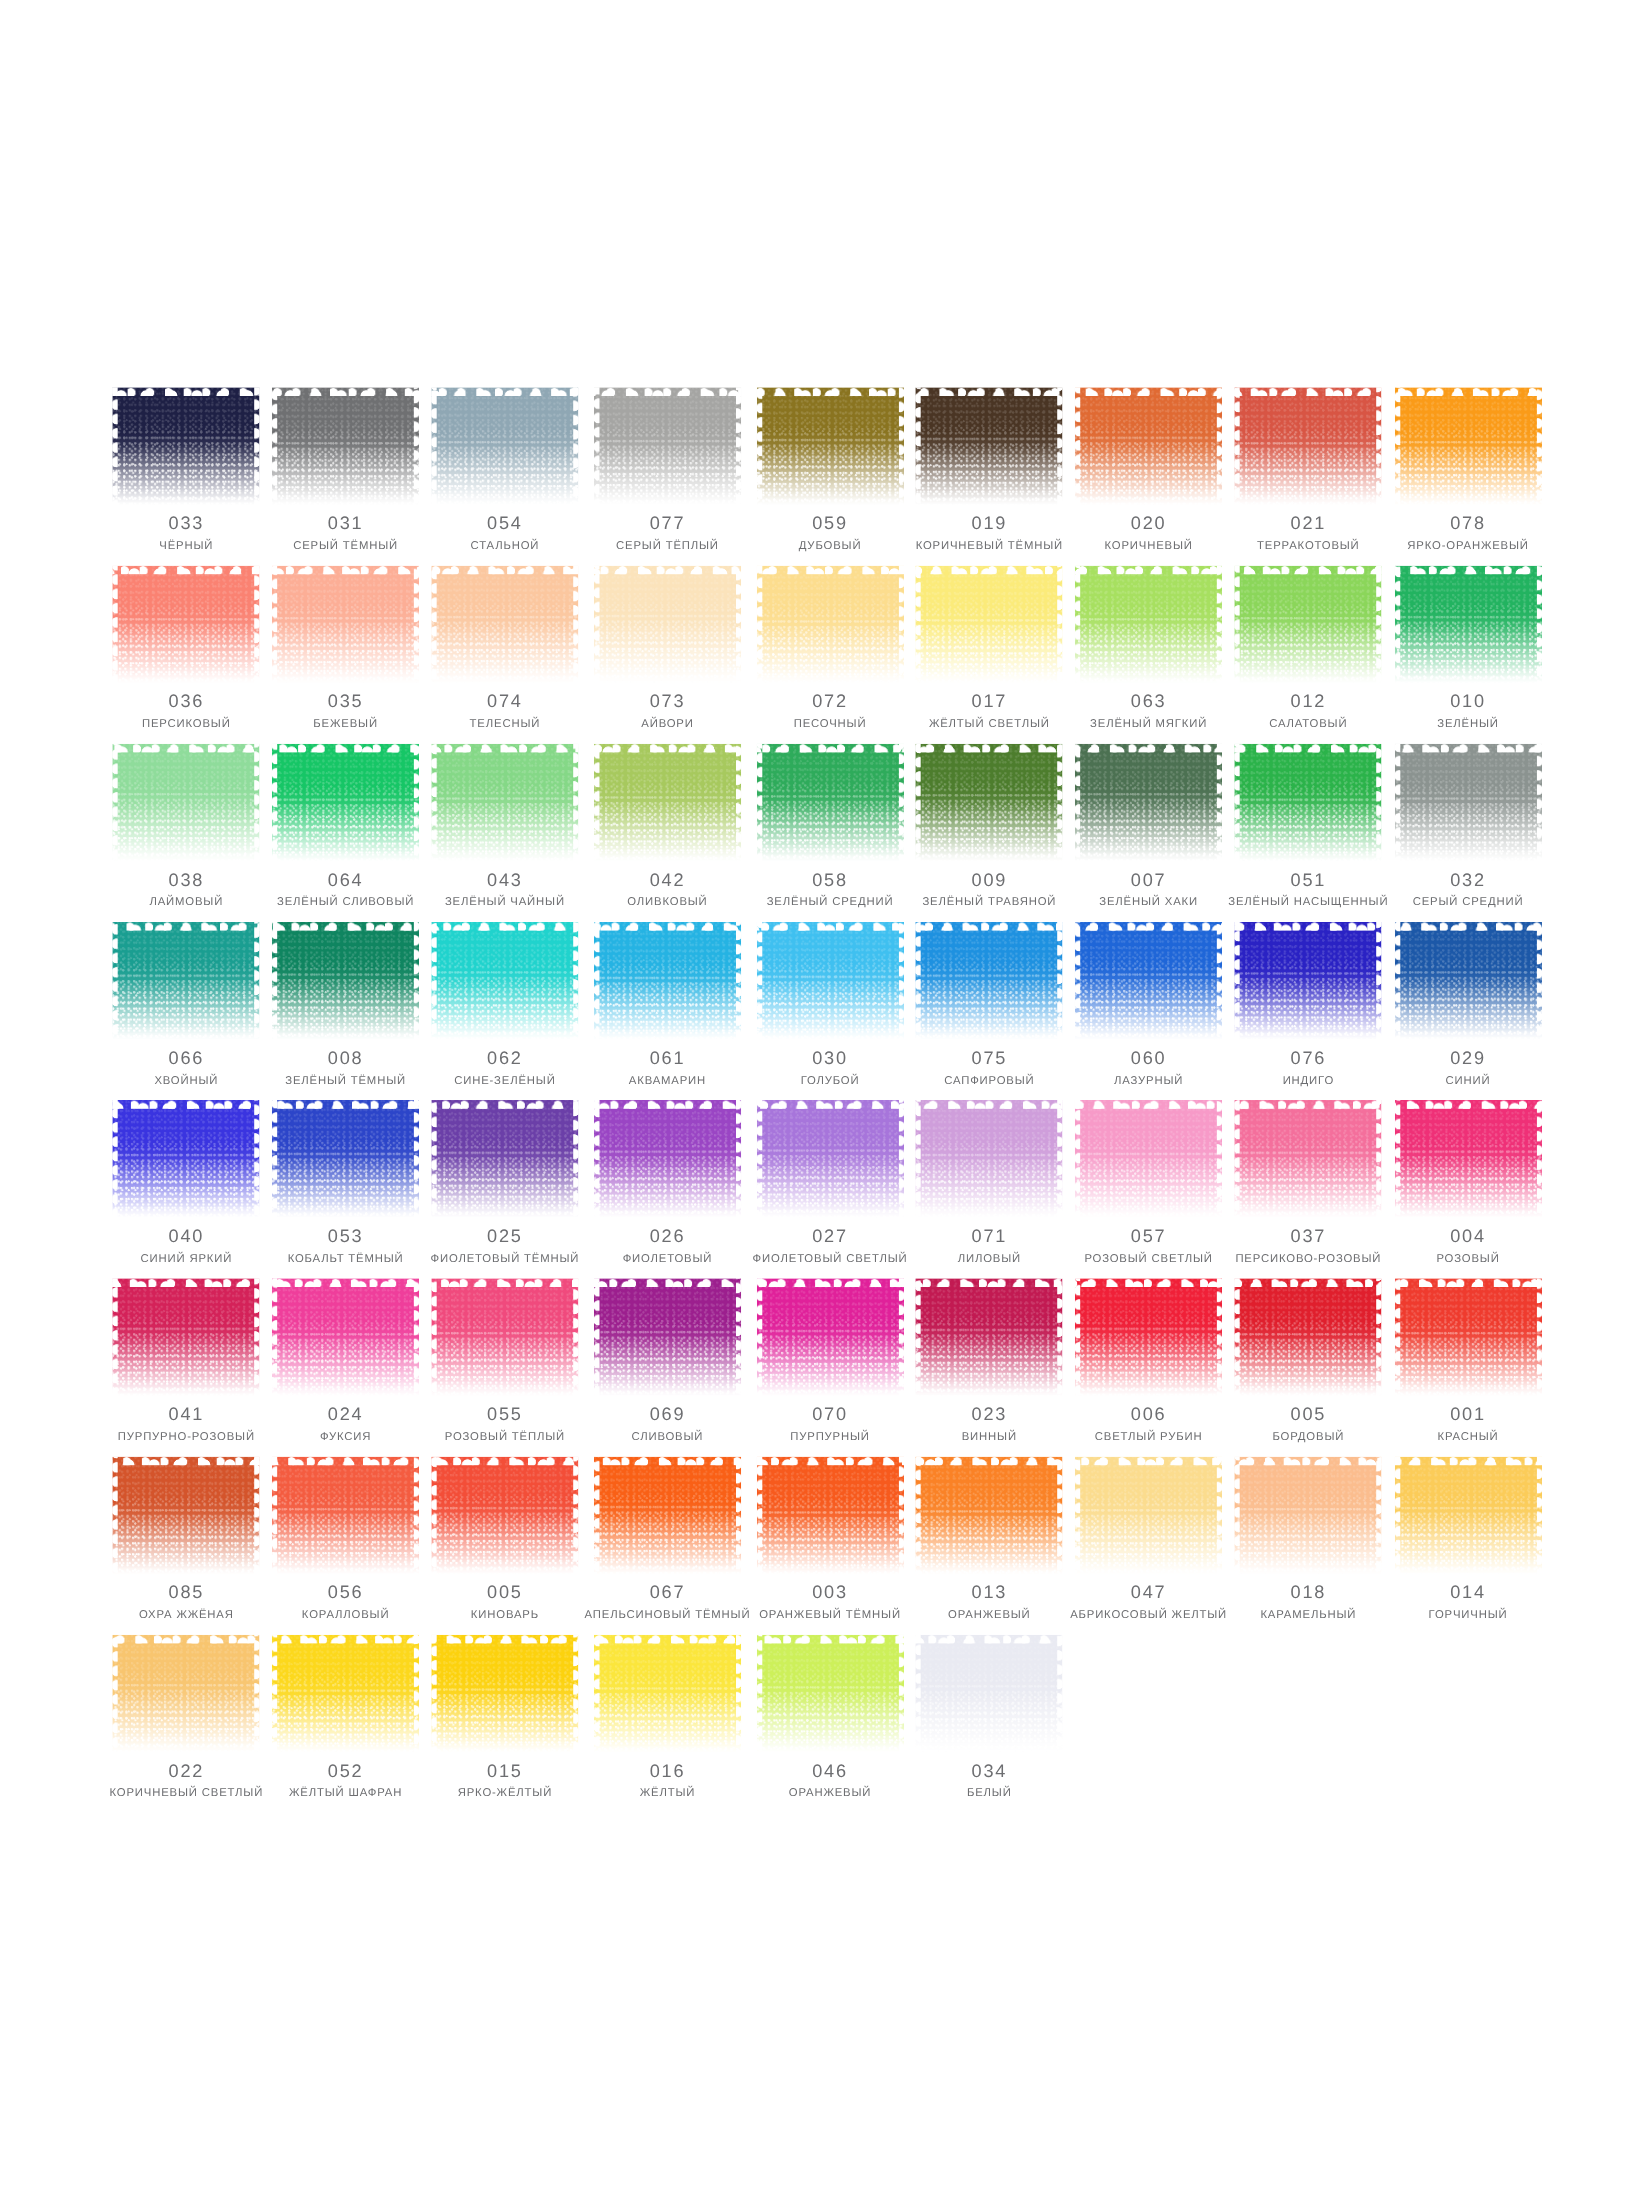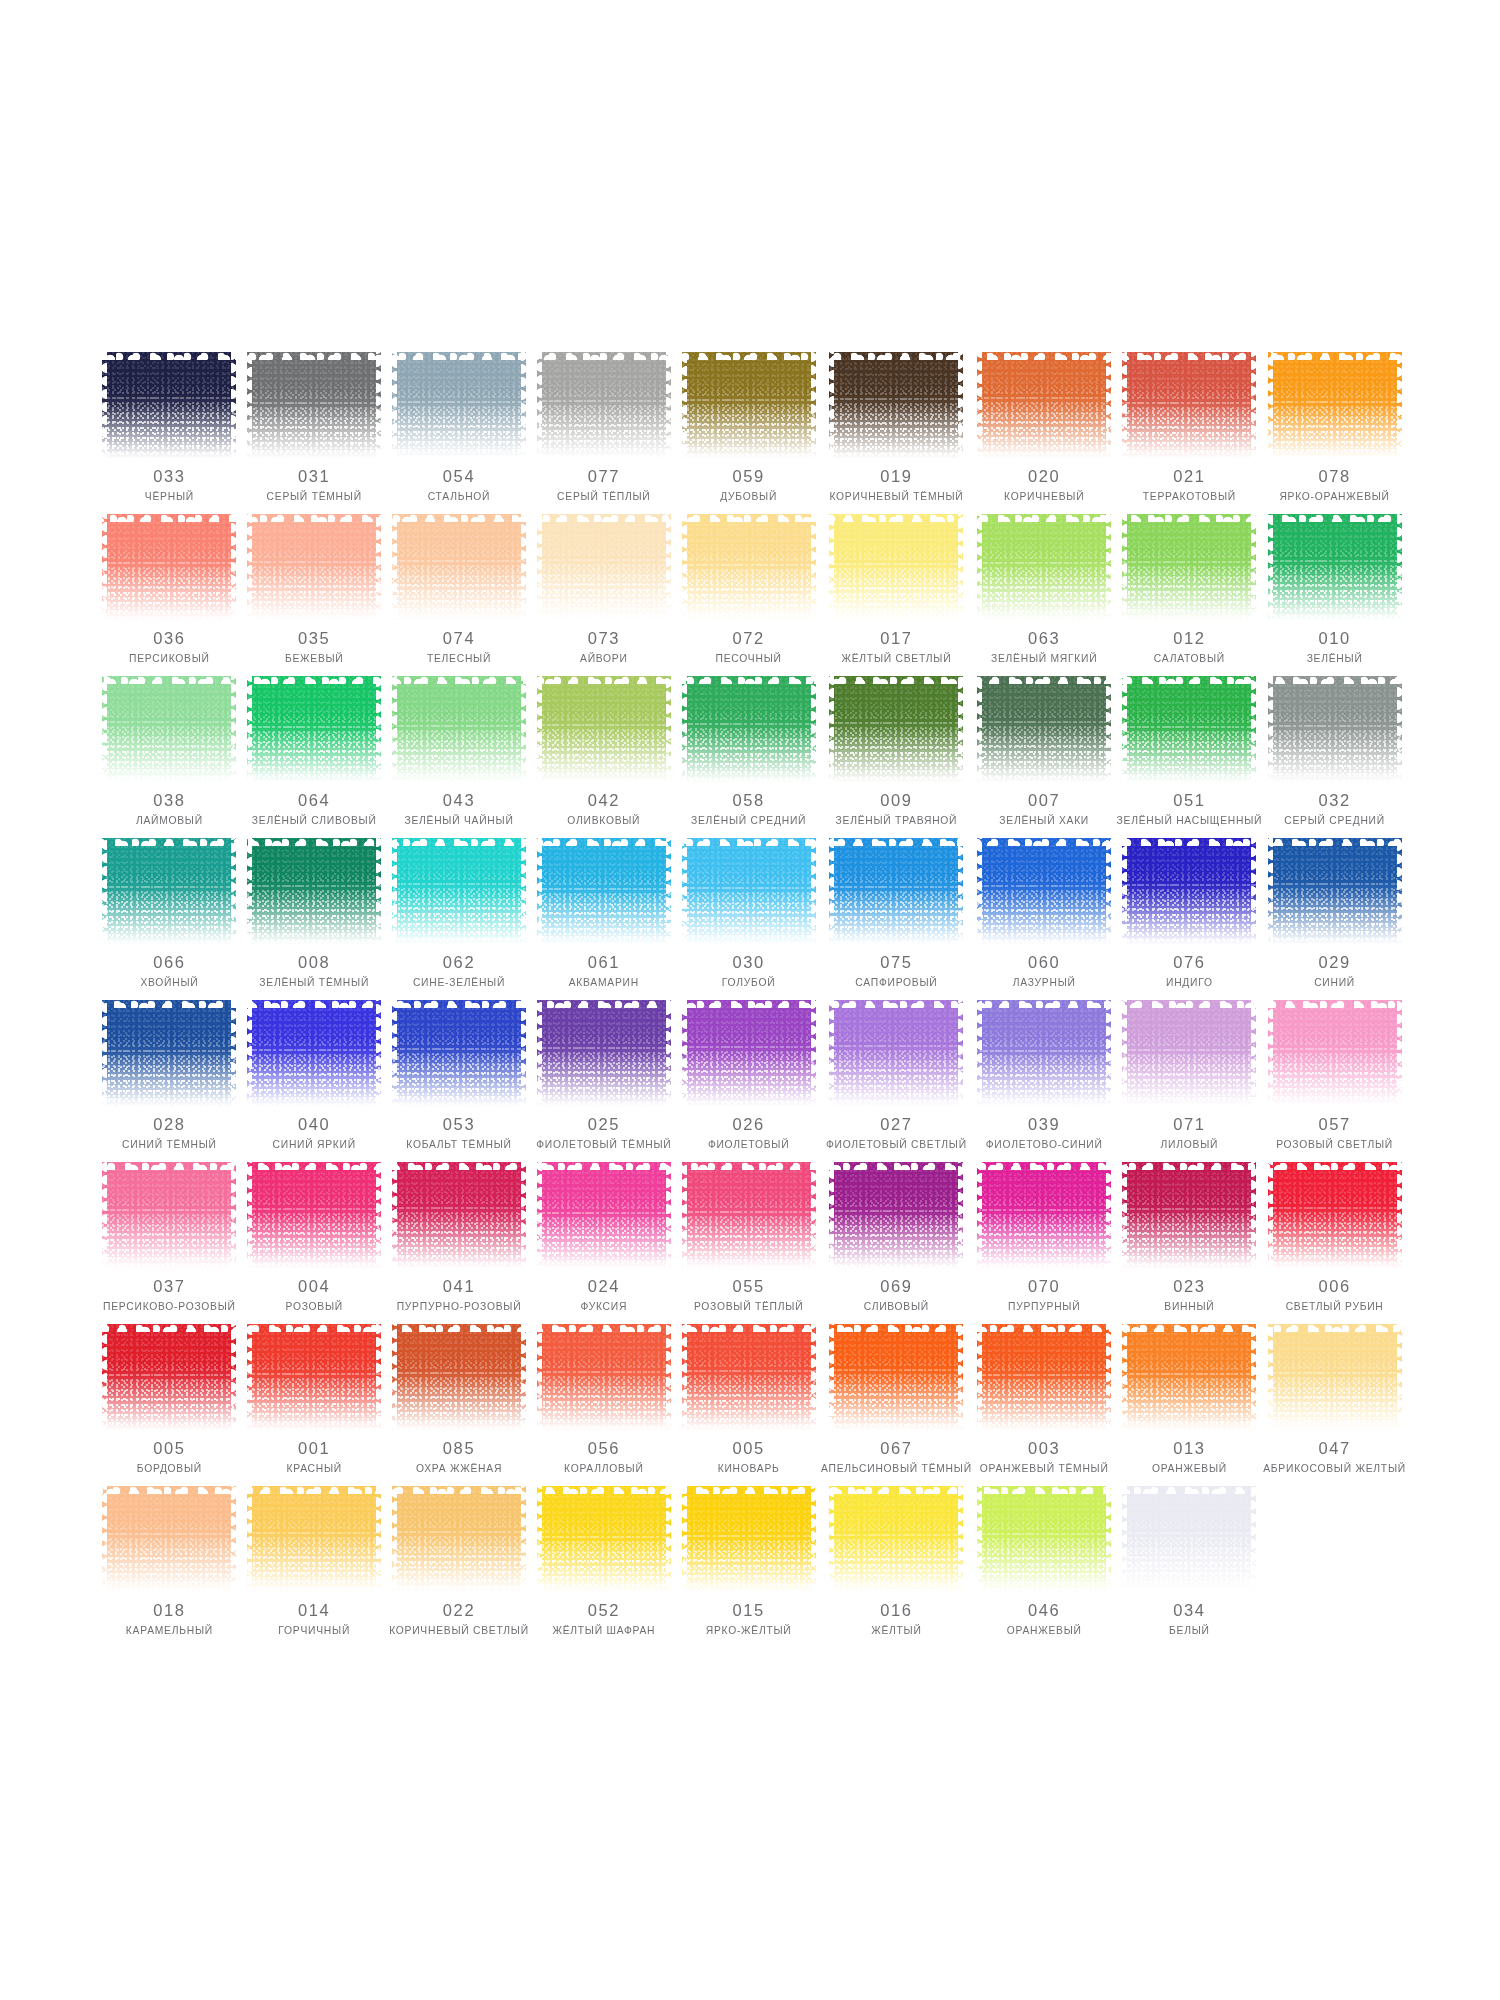--- a/index.html
+++ b/index.html
@@ -541,17 +541,6 @@
       </div>
       <div class="swatch-cell">
         <div class="swatch-patch">
-          <div class="patch-ink" style="background: rgb(29, 79, 158);"></div>
-          <div class="patch-grain" style="background-position: 6px 5px, 8px 6px, 9px 9px;"></div>
-          <div class="patch-edge" style="background-position: 15px 0px, 11px 1px;"></div>
-          <div class="patch-edge-l" style="background-position: 0px 5px;"></div>
-          <div class="patch-edge-r" style="background-position: 0px 12px;"></div>
-        </div>
-        <div class="swatch-code">028</div>
-        <div class="swatch-name">СИНИЙ ТЁМНЫЙ</div>
-      </div>
-      <div class="swatch-cell">
-        <div class="swatch-patch">
           <div class="patch-ink" style="background: rgb(58, 52, 224);"></div>
           <div class="patch-grain" style="background-position: 2px 4px, 4px 5px, 5px 8px;"></div>
           <div class="patch-edge" style="background-position: 3px 0px, 20px 1px;"></div>

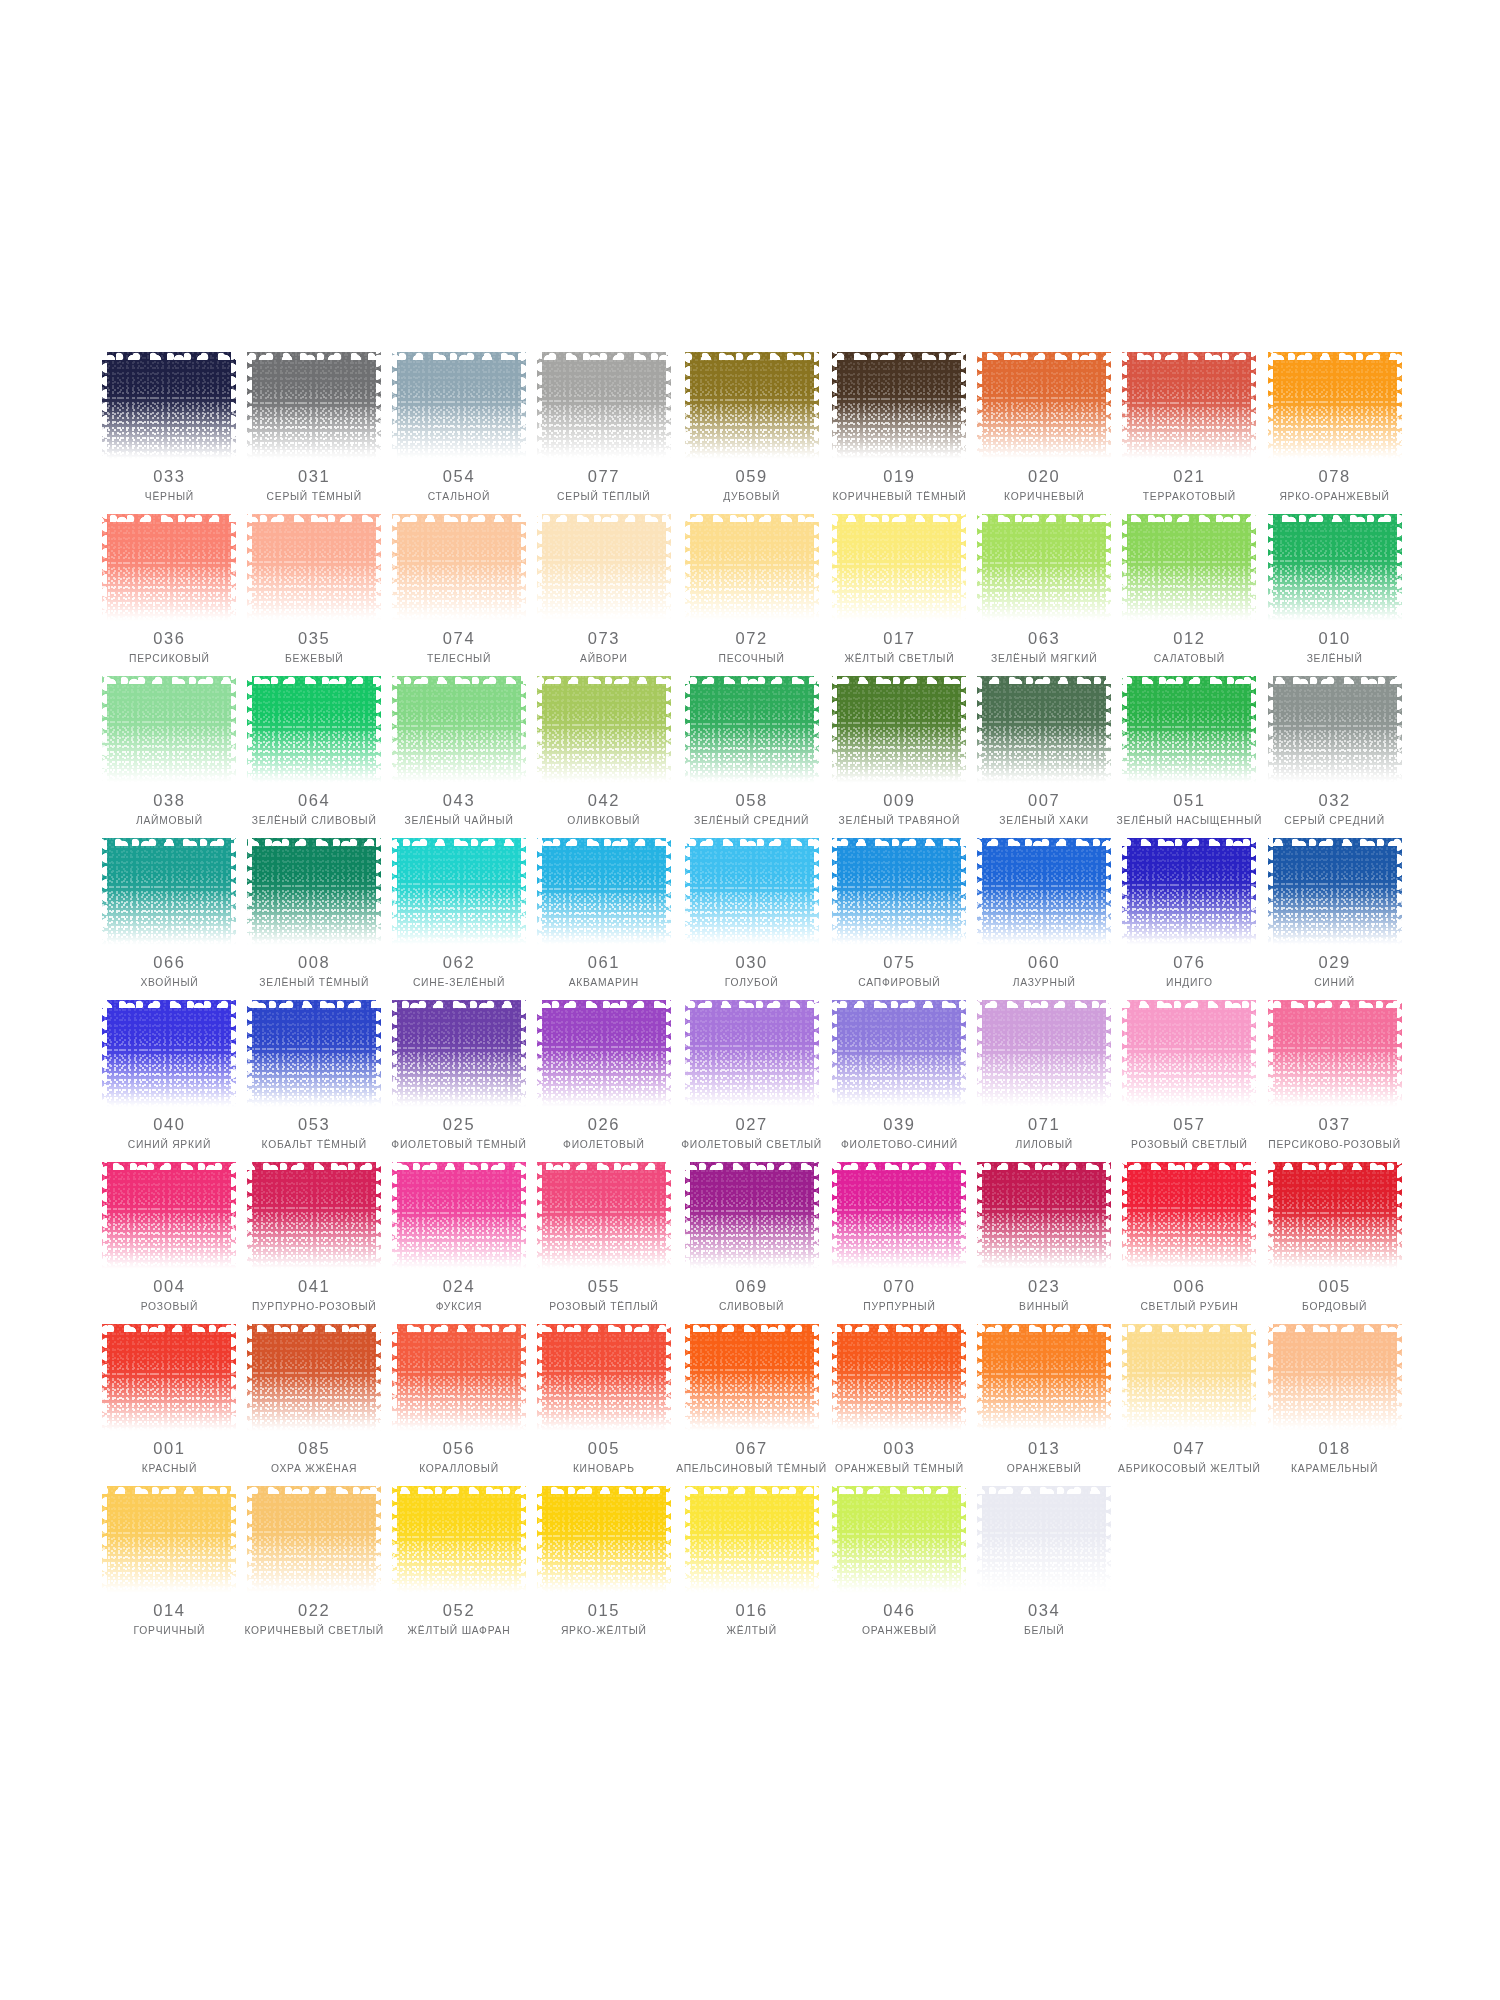--- a/index.html
+++ b/index.html
@@ -596,17 +596,6 @@
       </div>
       <div class="swatch-cell">
         <div class="swatch-patch">
-          <div class="patch-ink" style="background: rgb(141, 122, 220);"></div>
-          <div class="patch-grain" style="background-position: 3px 5px, 5px 6px, 6px 9px;"></div>
-          <div class="patch-edge" style="background-position: 11px 0px, 19px 1px;"></div>
-          <div class="patch-edge-l" style="background-position: 0px 3px;"></div>
-          <div class="patch-edge-r" style="background-position: 0px 2px;"></div>
-        </div>
-        <div class="swatch-code">039</div>
-        <div class="swatch-name">ФИОЛЕТОВО-СИНИЙ</div>
-      </div>
-      <div class="swatch-cell">
-        <div class="swatch-patch">
           <div class="patch-ink" style="background: rgb(207, 158, 219);"></div>
           <div class="patch-grain" style="background-position: 6px 4px, 8px 5px, 9px 8px;"></div>
           <div class="patch-edge" style="background-position: 16px 0px, 5px 1px;"></div>

